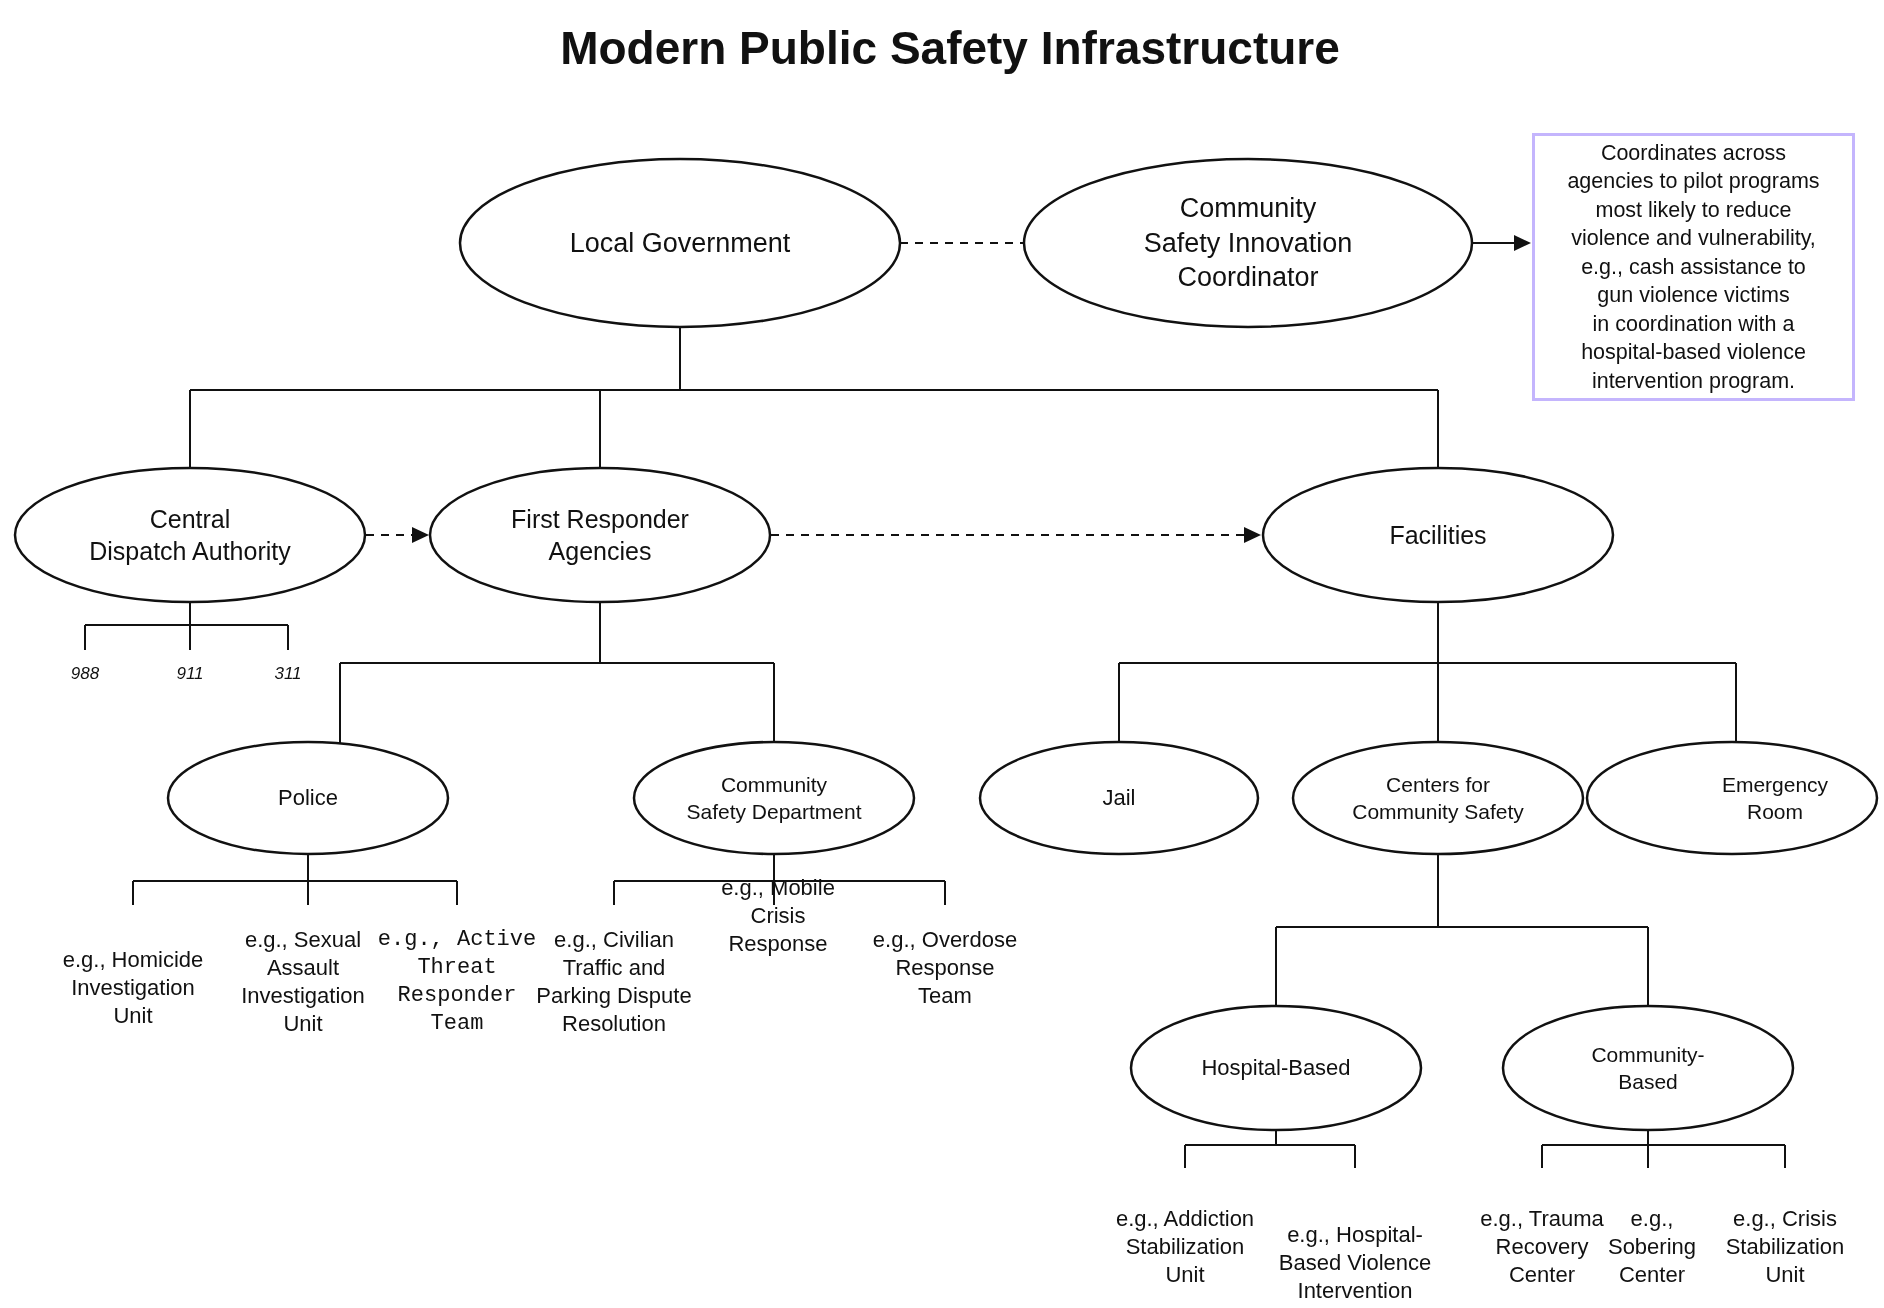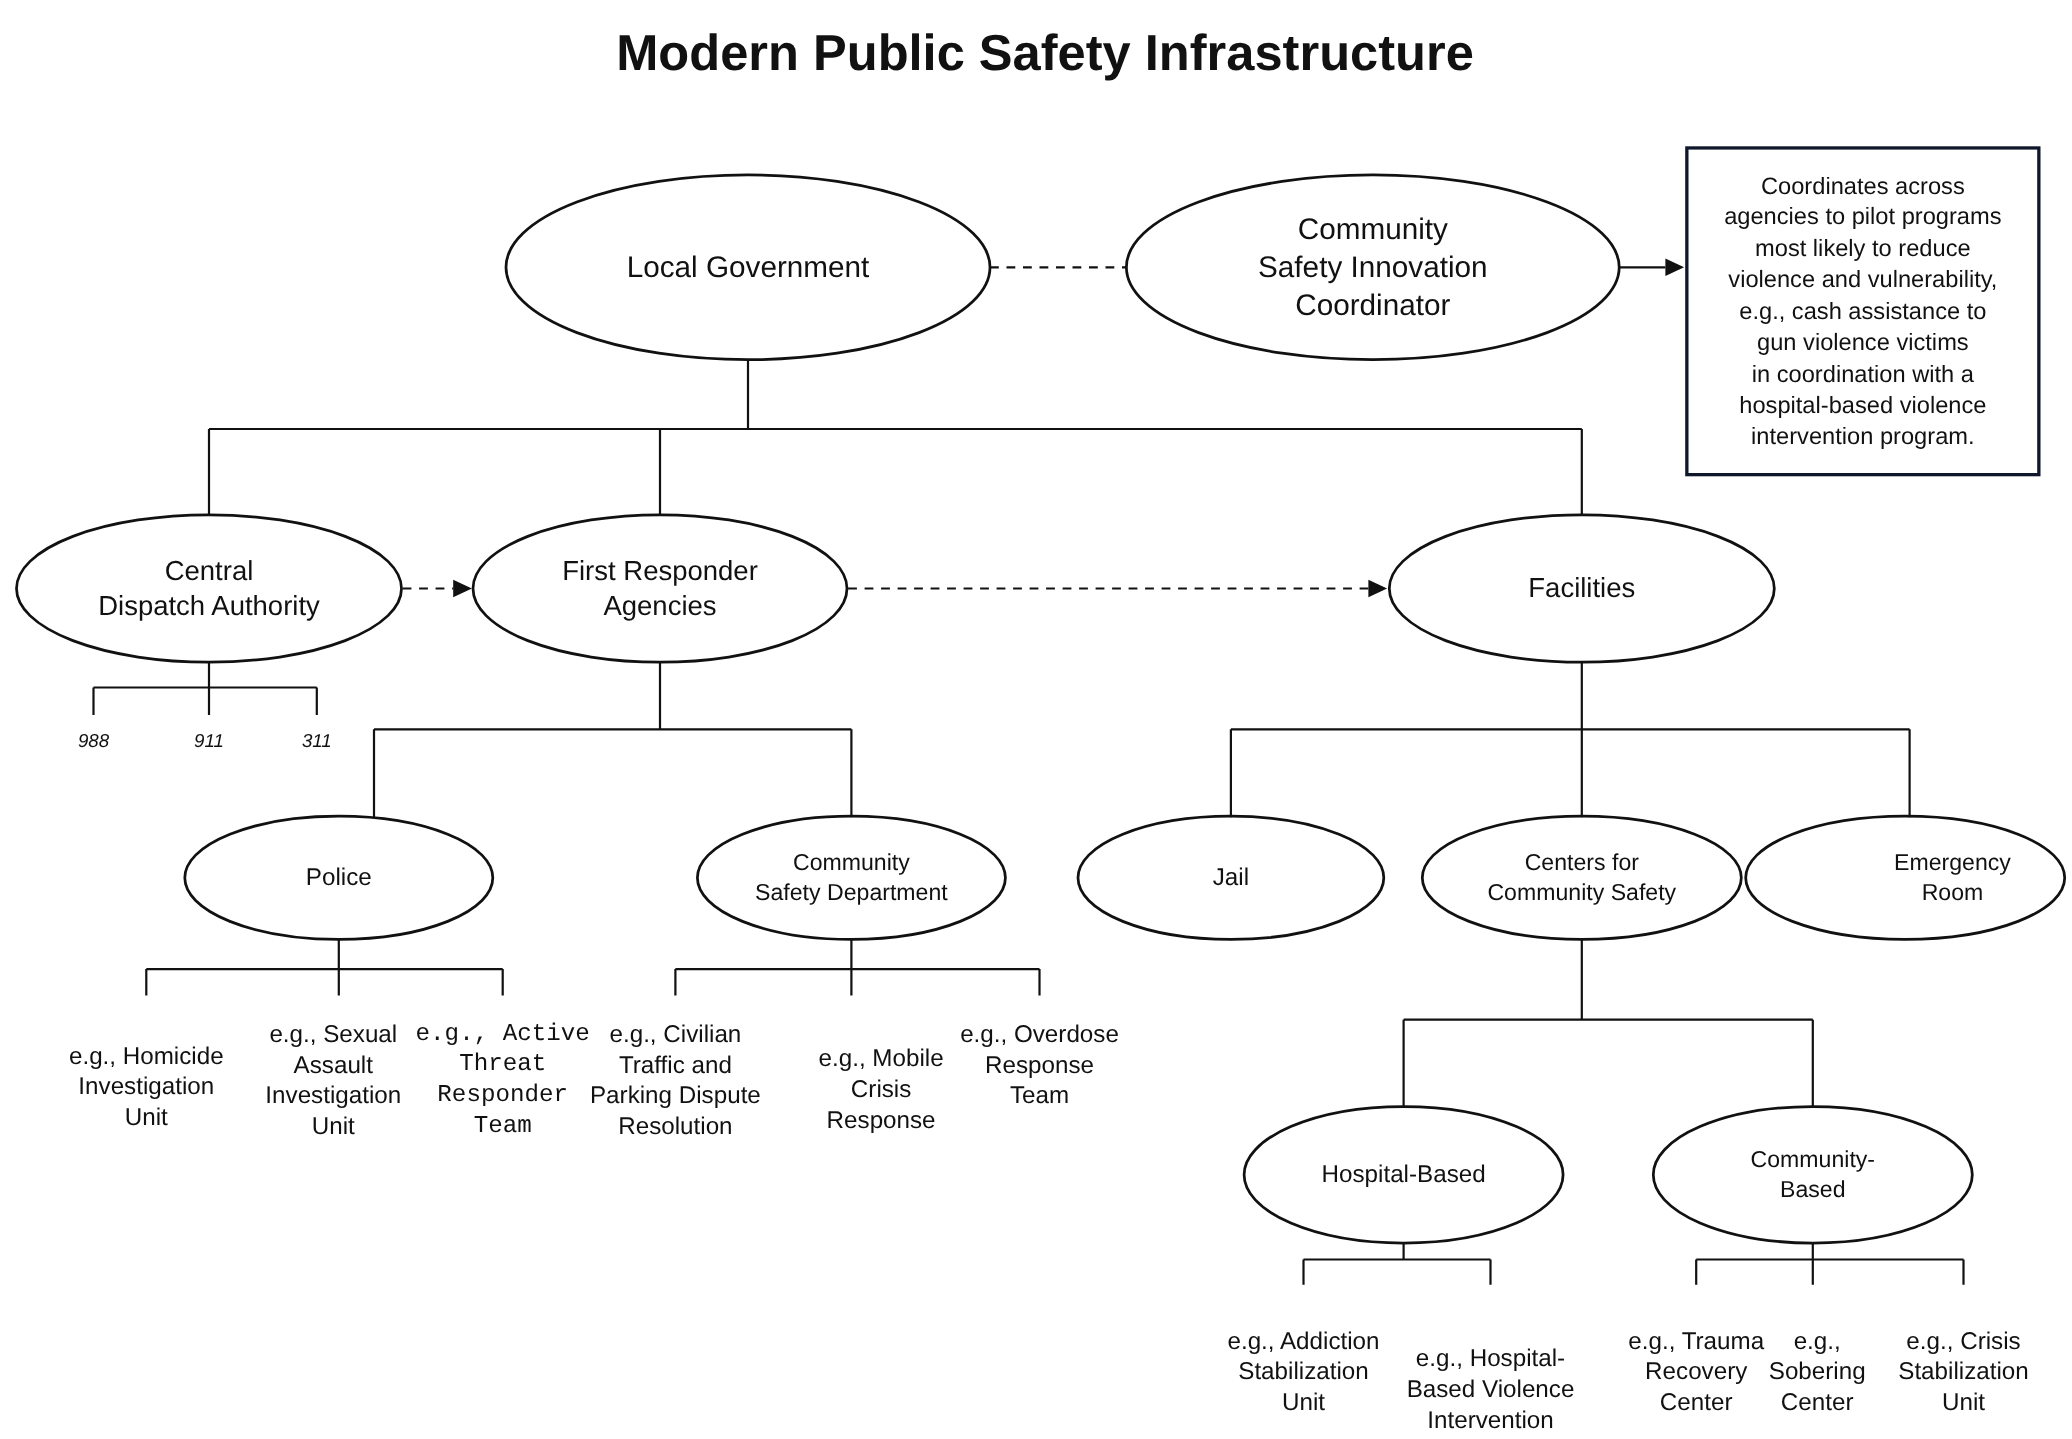--- a/index.html
+++ b/index.html
@@ -18,8 +18,8 @@
   .hotline{font-size:17px;font-style:italic;}
   #title{position:absolute;left:950px;top:48px;transform:translate(-50%,-50%);
          font-size:46px;font-weight:bold;white-space:nowrap;}
-  #annotation-box{position:absolute;left:1532px;top:133px;width:323px;height:300px;
-         border:3px solid #0f172a;box-sizing:border-box;display:flex;
+  #annotation-box{position:absolute;left:1532px;top:133px;width:323px;height:268px;
+         border:3px solid #c4b5fd;box-sizing:border-box;display:flex;
          align-items:center;justify-content:center;}
   #annotation-box span{white-space:pre-line;text-align:center;
          font-size:21.5px;line-height:28.5px;}

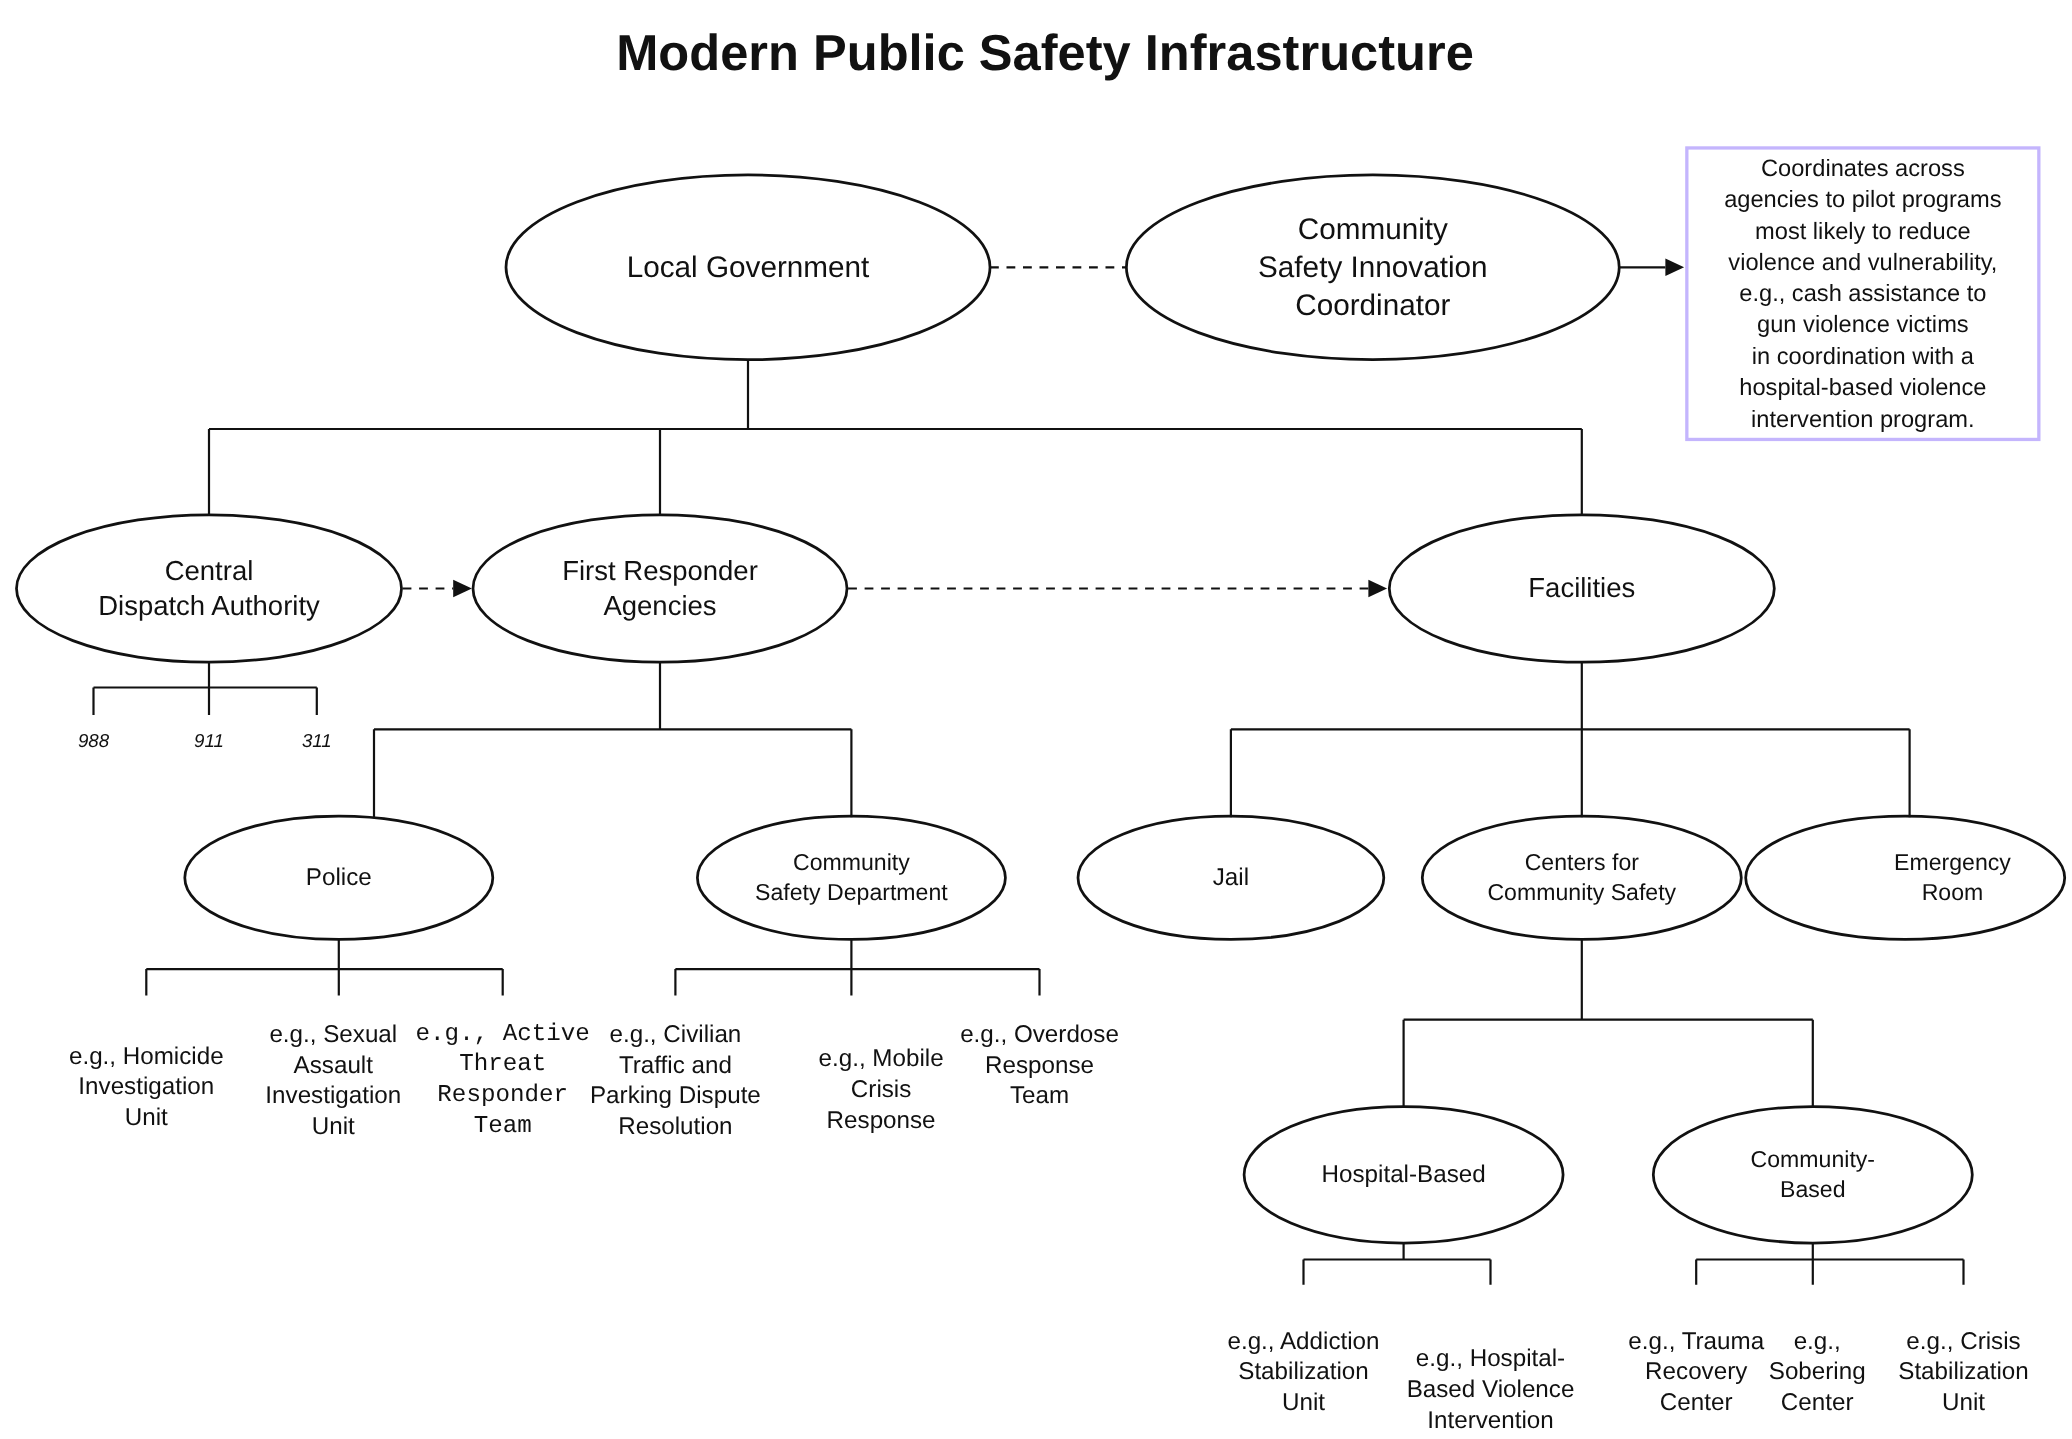--- a/index.html
+++ b/index.html
@@ -108,7 +108,7 @@
 Traffic and
 Parking Dispute
 Resolution</div>
-<div class="lbl-top leaf" style="left:778px;top:948px;margin-left:23px;">e.g., Mobile
+<div class="lbl-top leaf" style="left:778px;top:874px;">e.g., Mobile
 Crisis
 Response</div>
 <div class="lbl-top leaf" style="left:945px;top:926px;">e.g., Overdose

